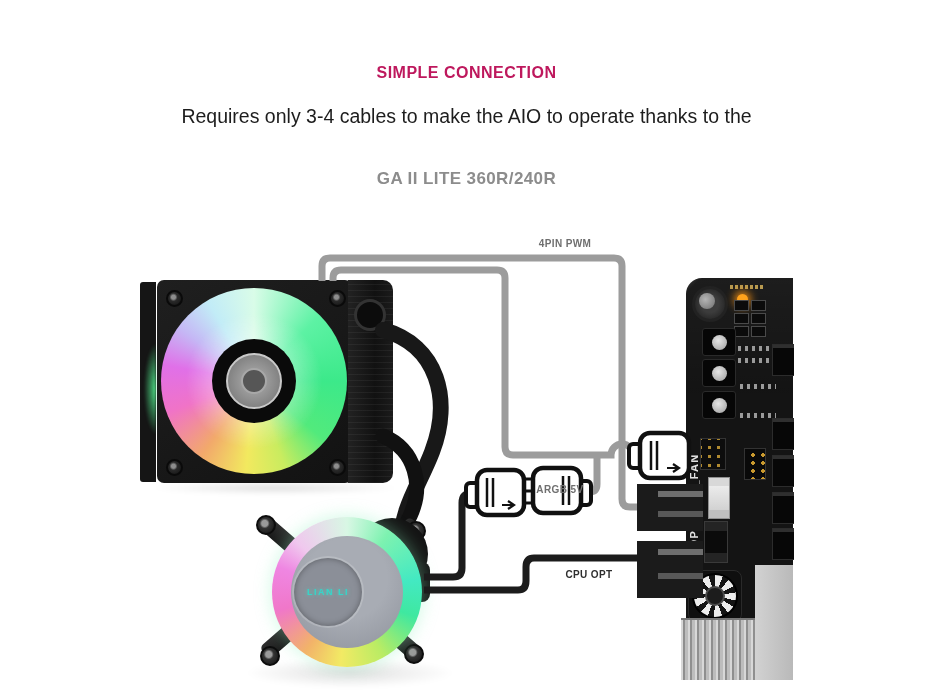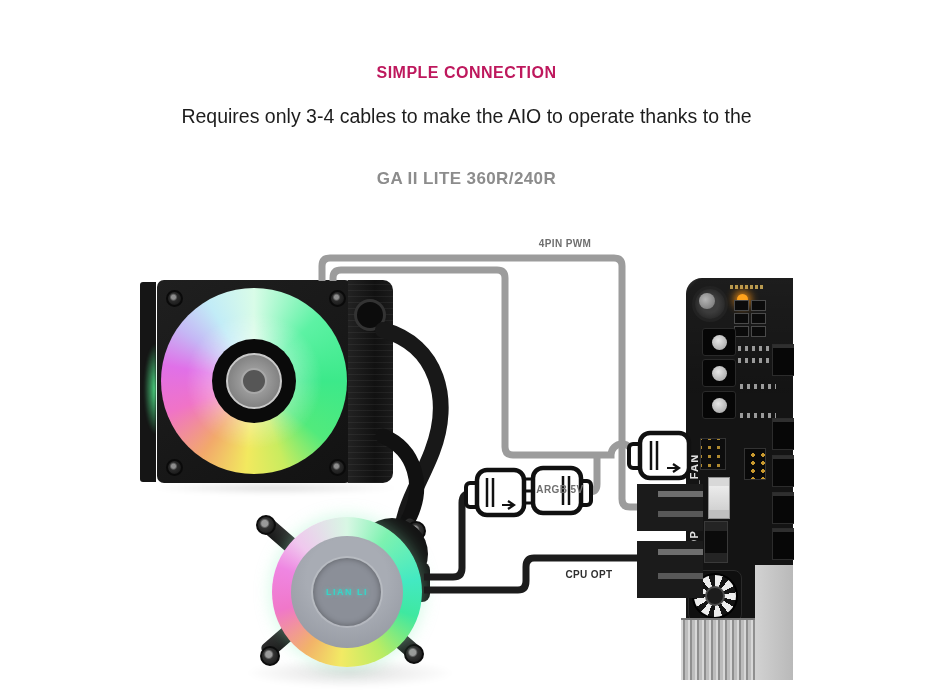--- a/index.html
+++ b/index.html
@@ -51,7 +51,7 @@
     background:conic-gradient(from 0deg,#d8f7e4 0deg,#7df2b0 35deg,#43e9c2 80deg,#3fe8a0 110deg,#b9ec64 150deg,#f2ea64 185deg,#f2b369 215deg,#f077c9 255deg,#ef86e2 290deg,#f0c8ee 315deg,#d8f7e4 360deg);
     box-shadow:0 0 16px 2px rgba(140,240,190,.35);}
   .pump-cap{left:291px;top:536px;width:112px;height:112px;border-radius:50%;background:radial-gradient(circle at 50% 38%,#a8acb4 0 45%,#8e929b 100%);}
-  .pump-inner{left:313px;top:558px;width:68px;height:68px;border-radius:50%;background:#8b8f98;box-shadow:inset 0 0 6px rgba(0,0,0,.35),0 0 0 2px rgba(255,255,255,.18);display:flex;align-items:center;justify-content:center;}
+  .pump-inner{left:294px;top:558px;width:68px;height:68px;border-radius:50%;background:#8b8f98;box-shadow:inset 0 0 6px rgba(0,0,0,.35),0 0 0 2px rgba(255,255,255,.18);display:flex;align-items:center;justify-content:center;}
   .pump-logo{font-size:9px;font-weight:700;letter-spacing:1.5px;color:#35d6c9;text-shadow:0 0 4px rgba(60,230,210,.8);white-space:pre;}
 
   

